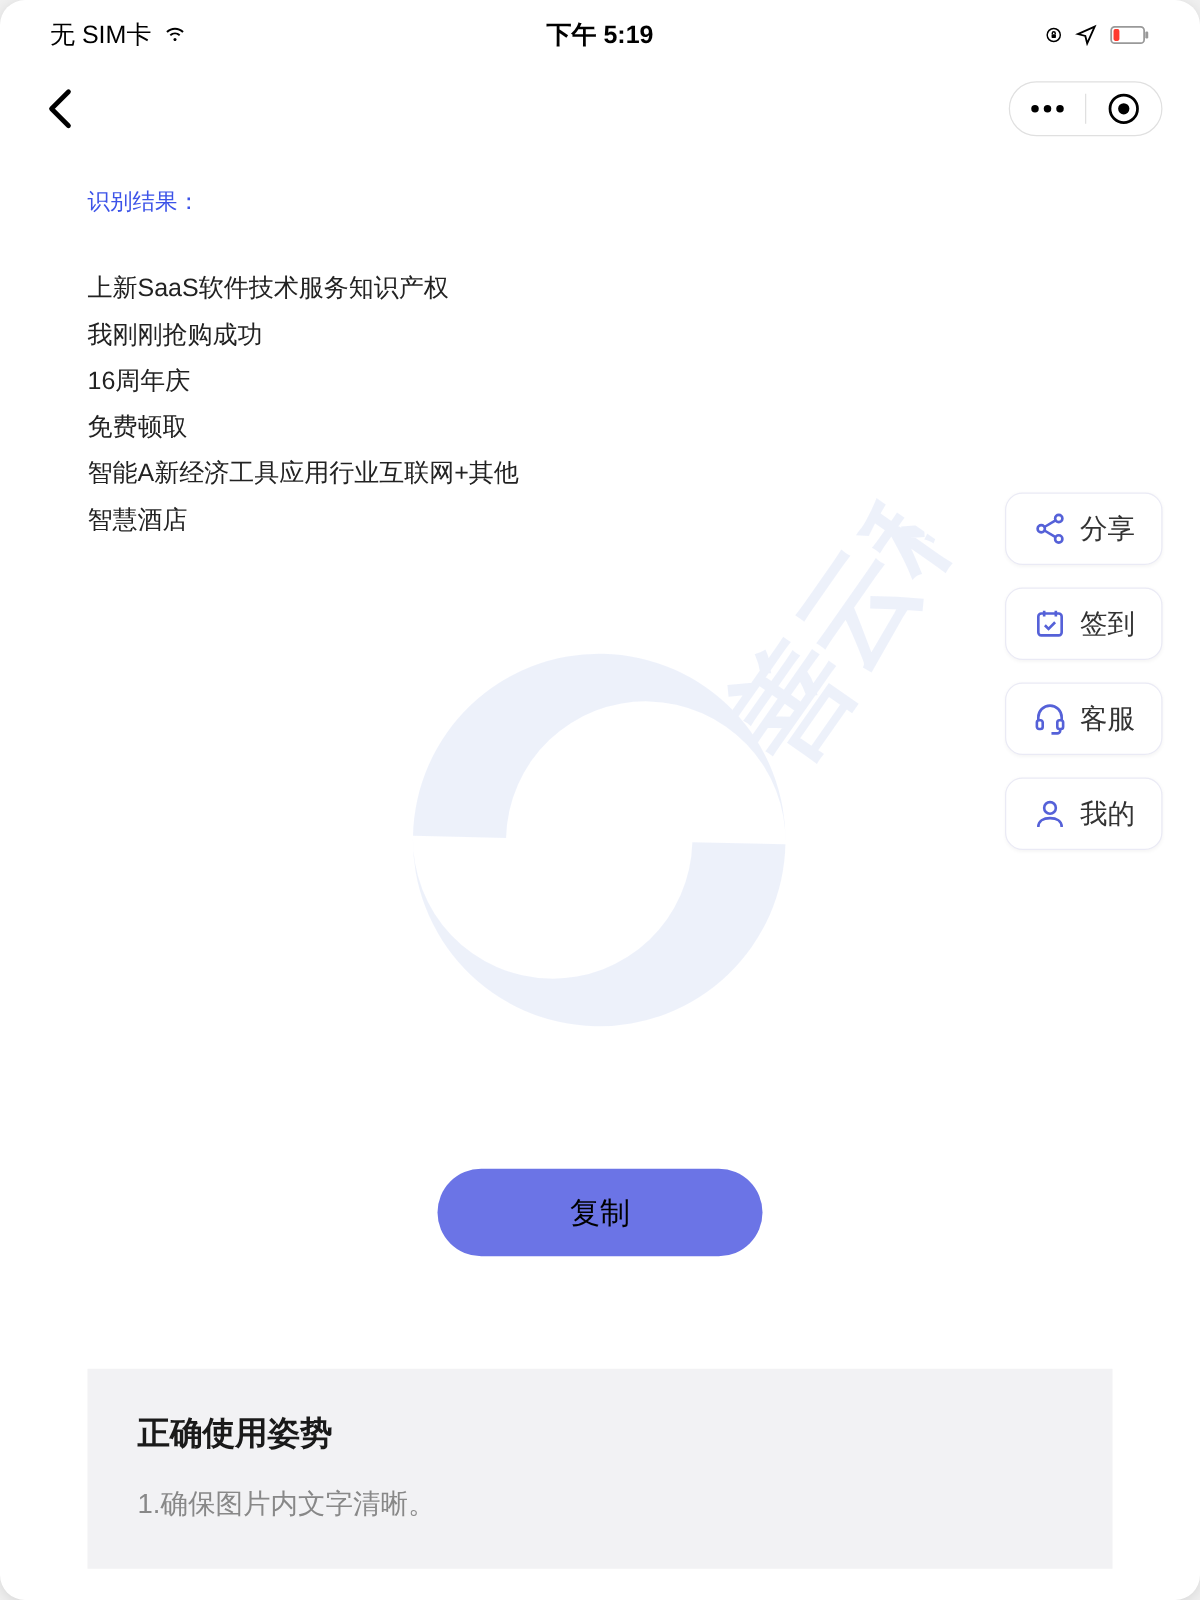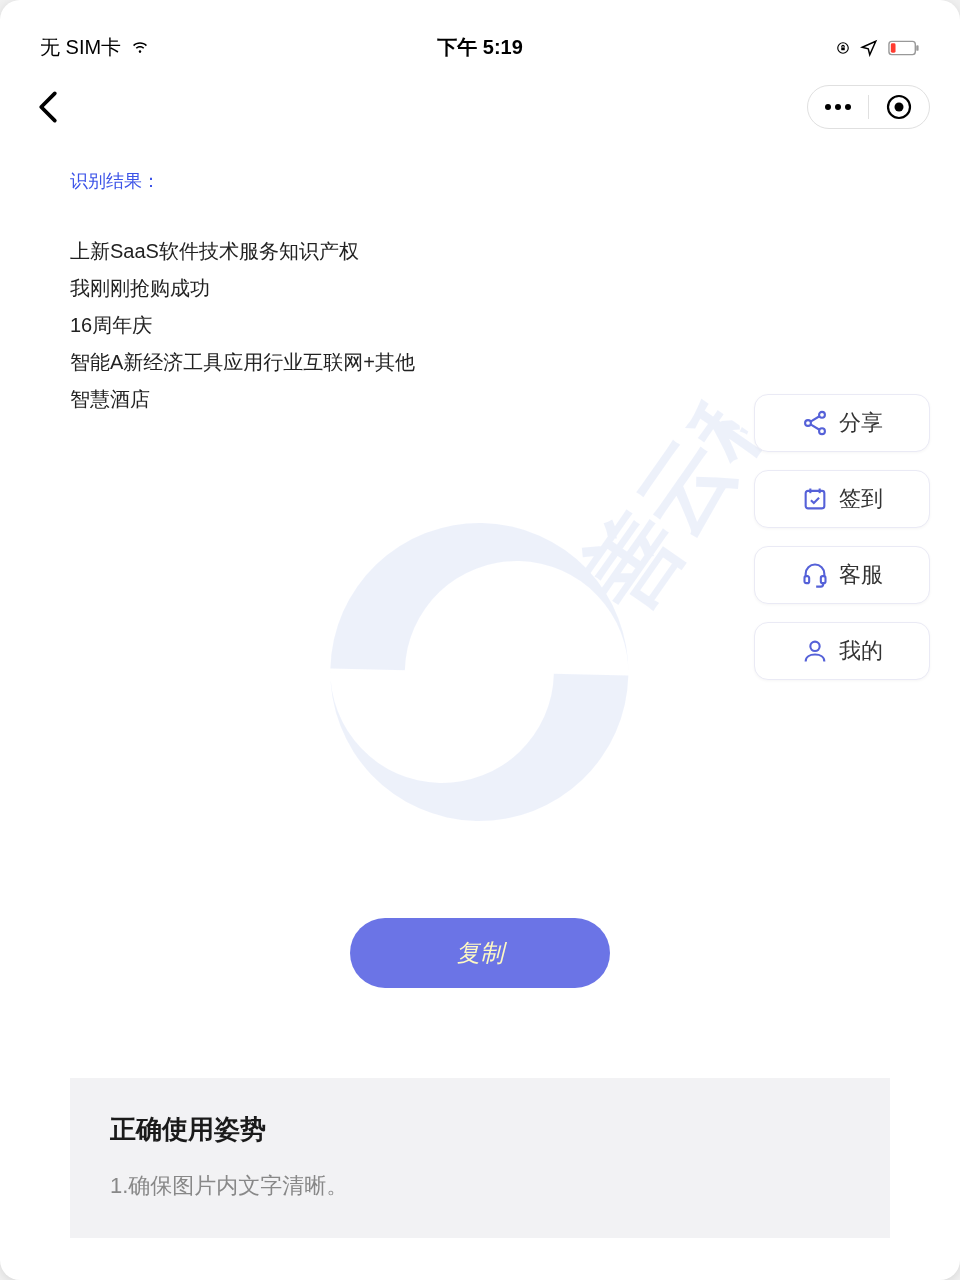--- a/index.html
+++ b/index.html
@@ -27,7 +27,6 @@
       padding: 14px 40px;
       font-size: 20px;
       color: #000;
-      margin-top: 20px;
     }
     .status-left { display: flex; align-items: center; gap: 8px; }
     .status-center { font-weight: 600; position: absolute; left: 50%; transform: translateX(-50%); }

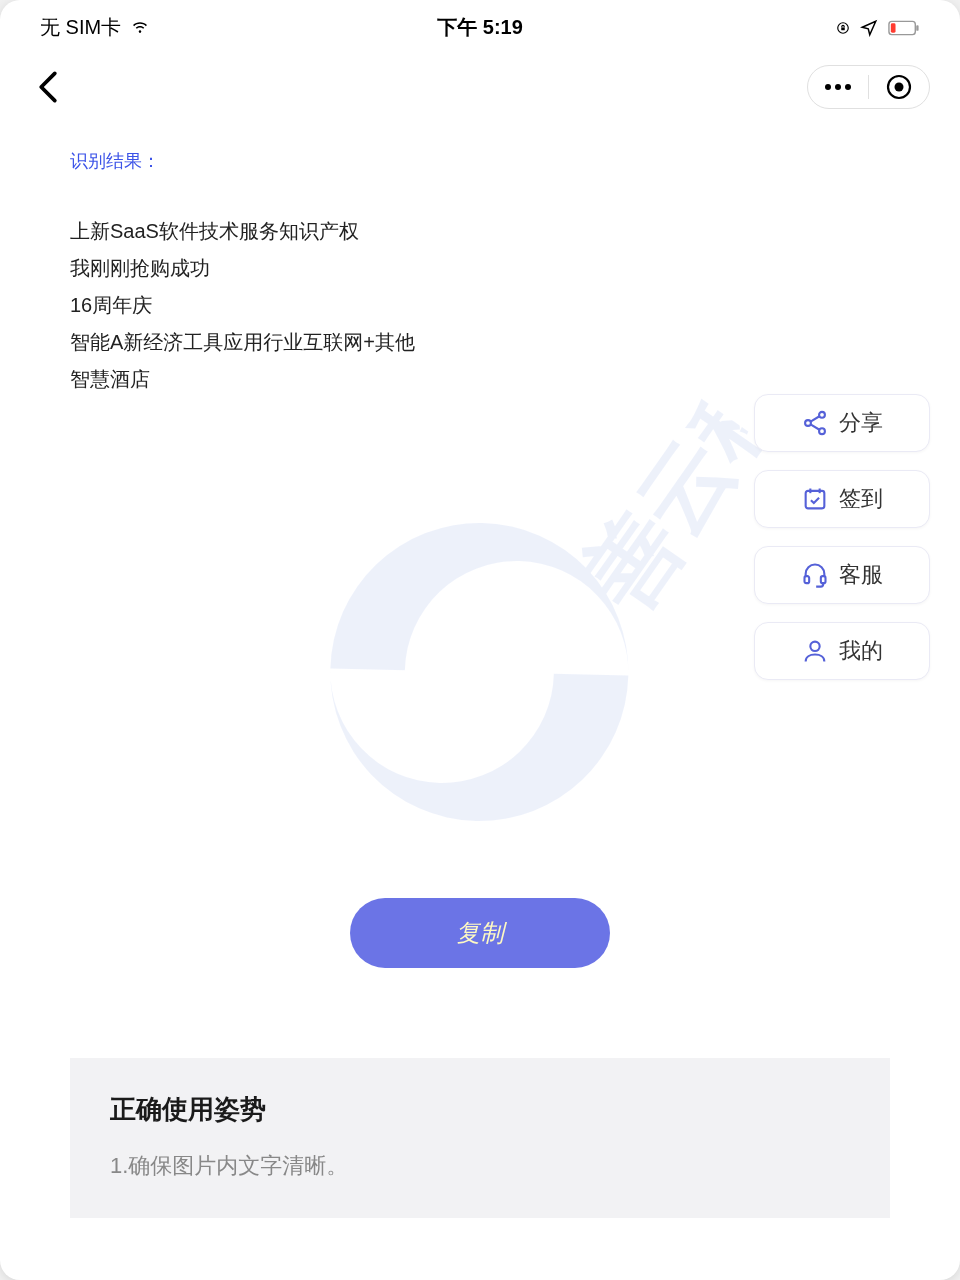--- a/index.html
+++ b/index.html
@@ -219,6 +219,7 @@
       <div>上新SaaS软件技术服务知识产权</div>
       <div>我刚刚抢购成功</div>
       <div>16周年庆</div>
+      <div>免费顿取</div>
       <div>智能A新经济工具应用行业互联网+其他</div>
       <div>智慧酒店</div>
     </div>

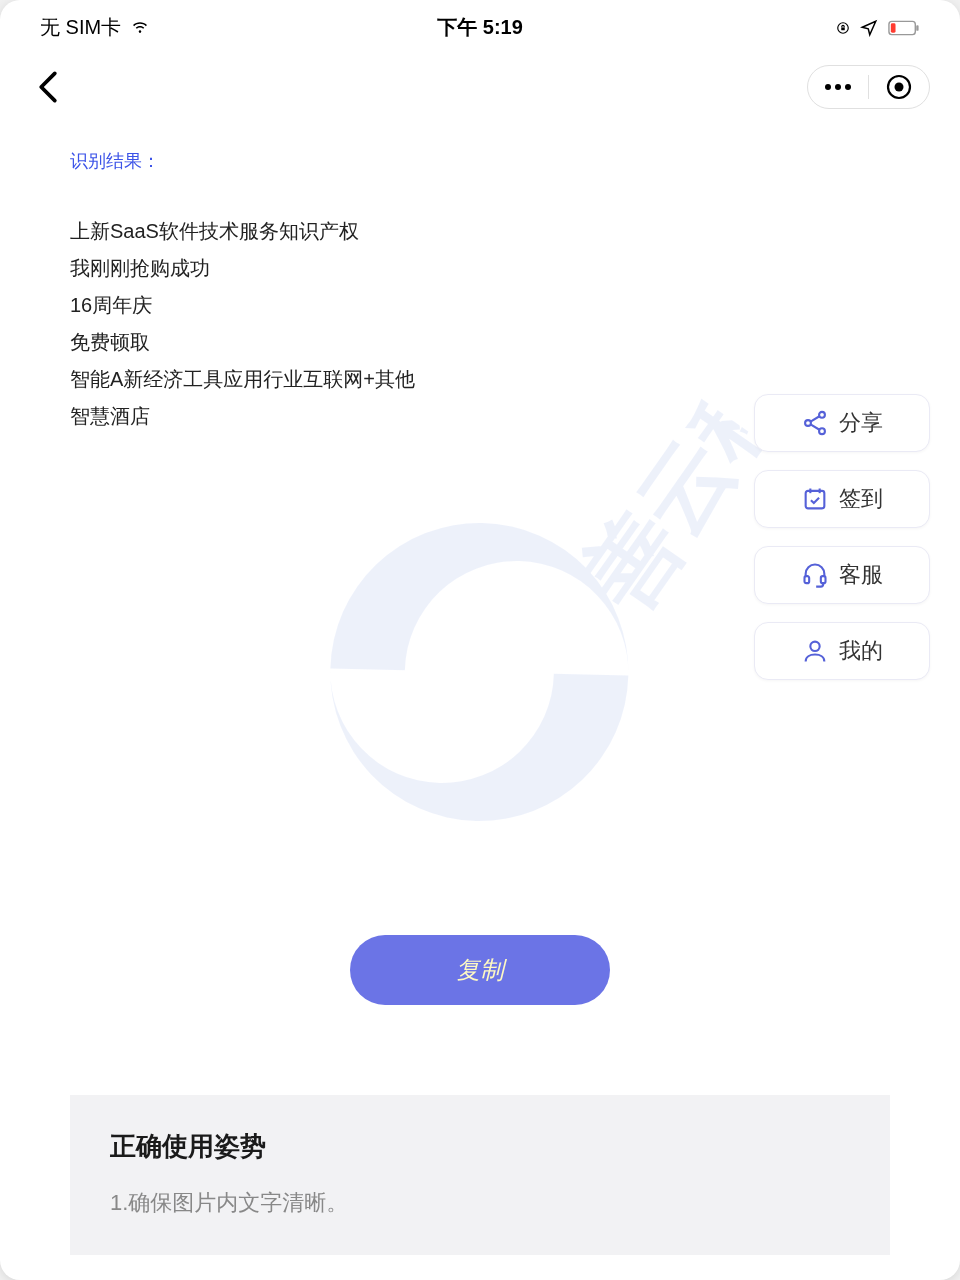--- a/index.html
+++ b/index.html
@@ -98,7 +98,7 @@
       gap: 18px;
     }
     .side-btn {
-      width: 176px;
+      width: 126px;
       height: 58px;
       background: #fff;
       border: 1px solid #eaeaf5;

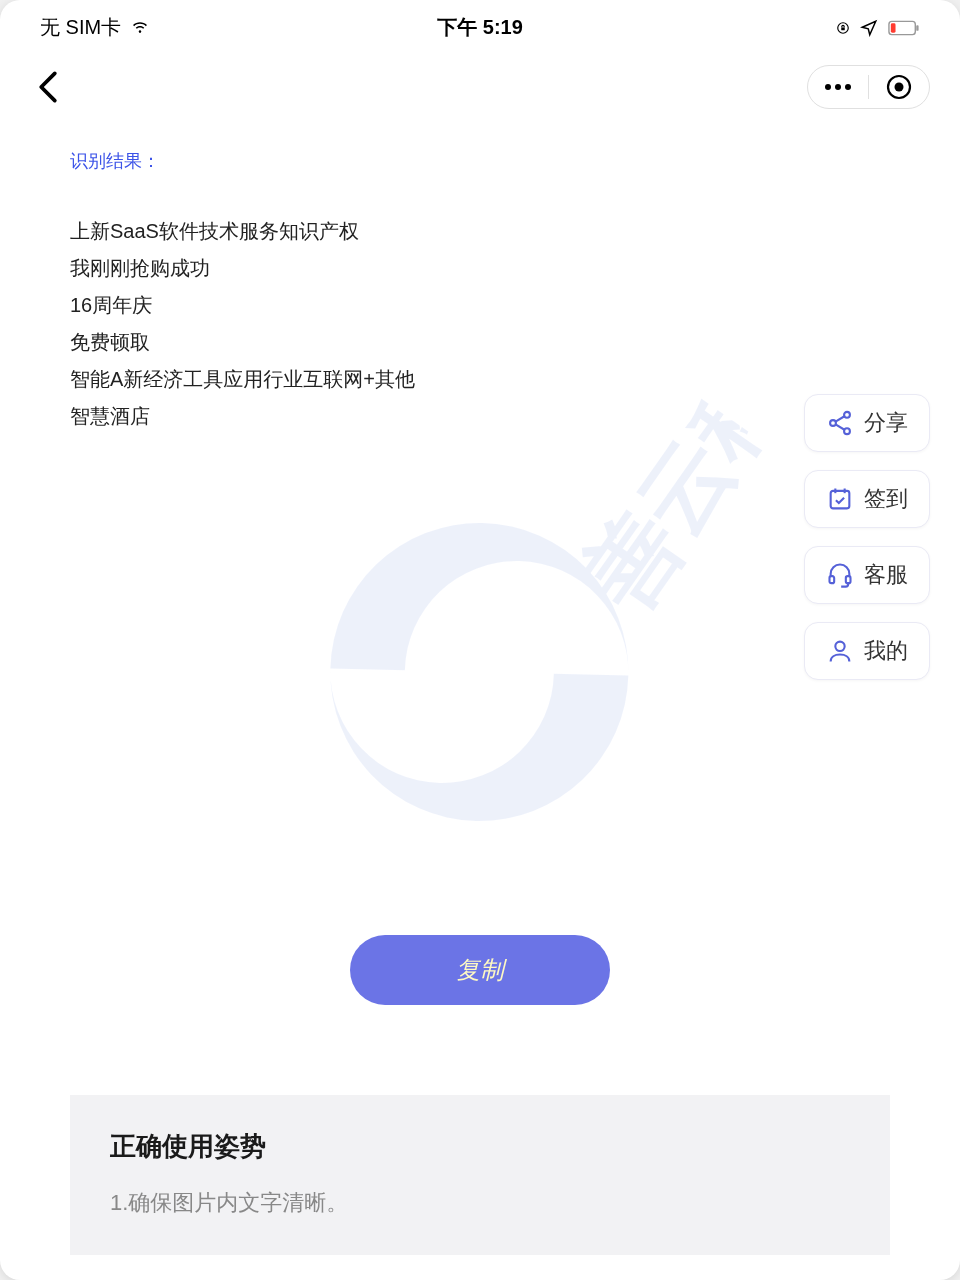--- a/index.html
+++ b/index.html
@@ -123,7 +123,7 @@
       width: 260px;
       height: 70px;
       background: #6b74e6;
-      color: #fef9c3;
+      color: #000000;
       border: none;
       border-radius: 35px;
       font-size: 24px;
@@ -131,7 +131,6 @@
       display: flex;
       align-items: center;
       justify-content: center;
-      font-style: italic;
     }
 
     .tips-section {

